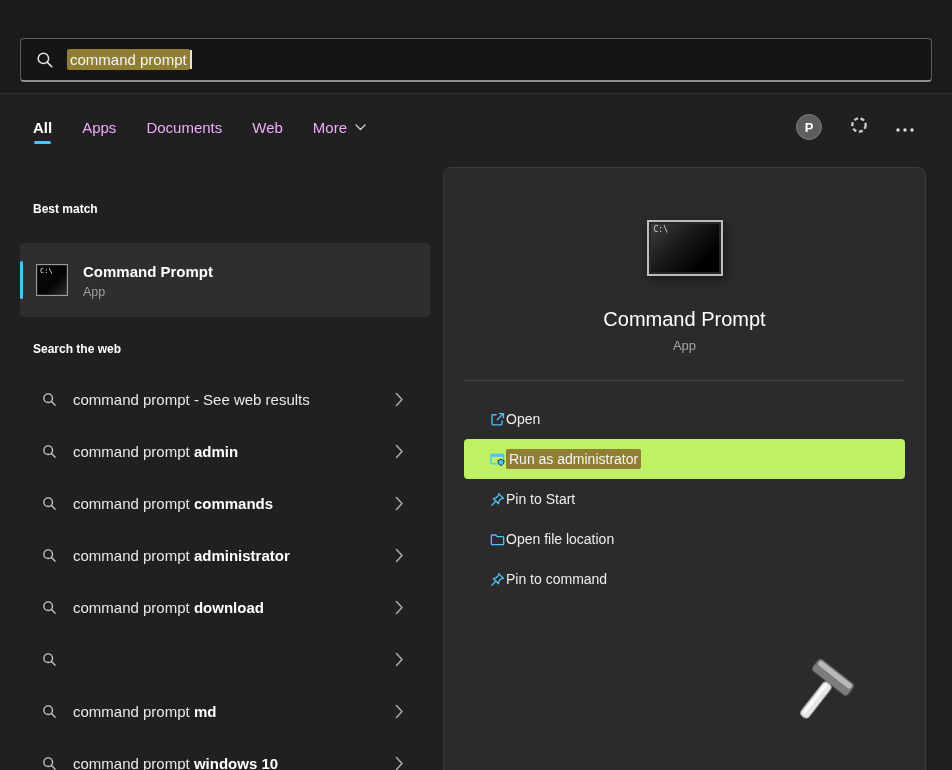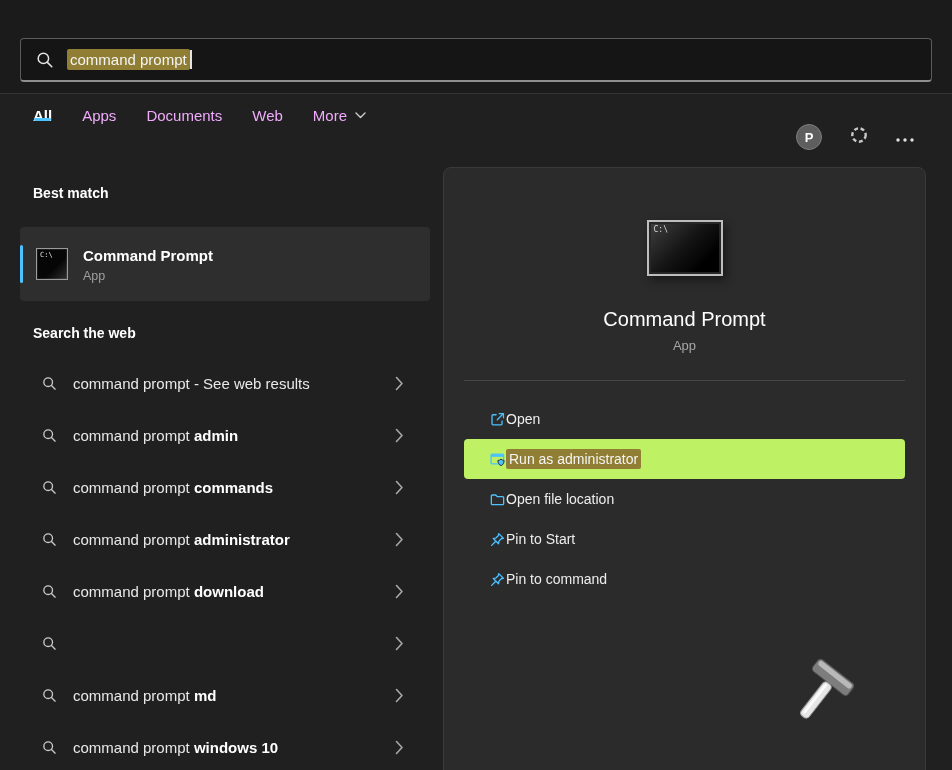--- a/index.html
+++ b/index.html
@@ -22,7 +22,7 @@
   }
   .caret { width:2px; height:19px; background:#e3e3e3; display:inline-block; }
   
-  .tabsrow { display:flex; align-items:flex-start; margin:13px 38px 0 33px; height:40px;flex-direction:column; }
+  .tabsrow { display:flex; align-items:center; margin:13px 38px 0 33px; height:40px; }
   .tabs { display:flex; gap:30px; align-items:center; height:100%; }
   .tab { position:relative; height:100%; display:flex; align-items:center; font-size:15px; color:#f0abfc; }
   .tab.active { font-weight:600; color:#fff; }

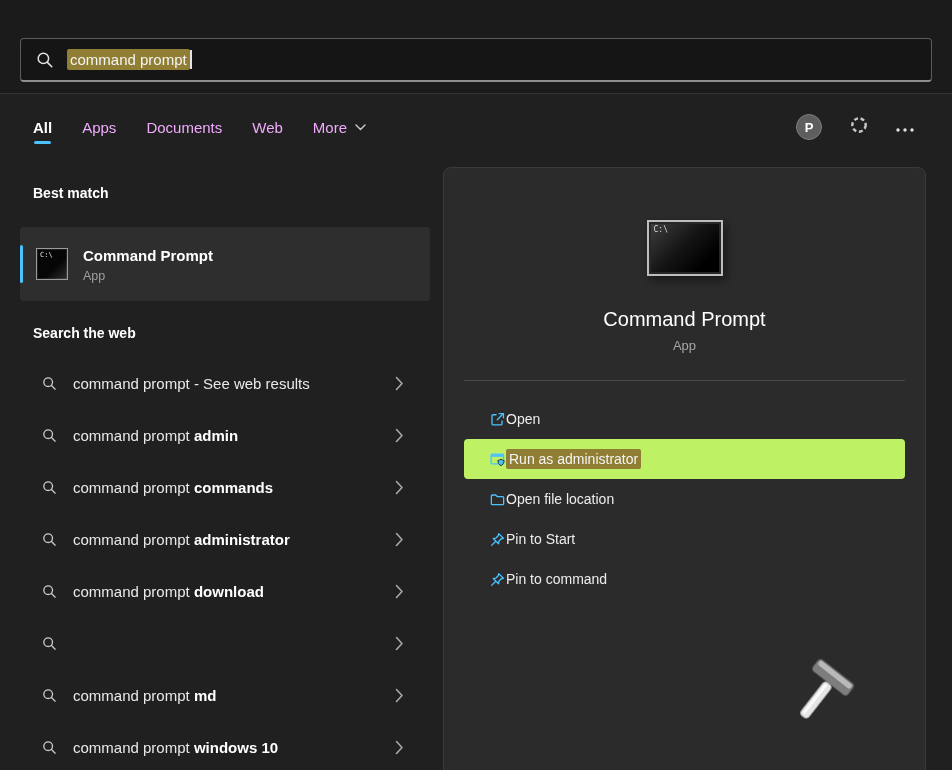--- a/index.html
+++ b/index.html
@@ -40,7 +40,7 @@
   
   .content { display:flex; gap:13px; padding:0 26px 0 20px; margin-top:20px; align-items:flex-start; }
   .leftcol { width:410px; flex:none; }
-  .h2 { font-size:14px; font-weight:600; margin:16px 0 0 13px; line-height:20px; color:#fff; }
+  .h2 { font-size:12px; font-weight:600; margin:32px 0 0 13px; line-height:20px; color:#fff; }
   .bestcard {
     margin-top:24px; height:74px; background:#2e2e2e; border-radius:4px;
     display:flex; align-items:center; padding:0 16px; gap:15px; position:relative;

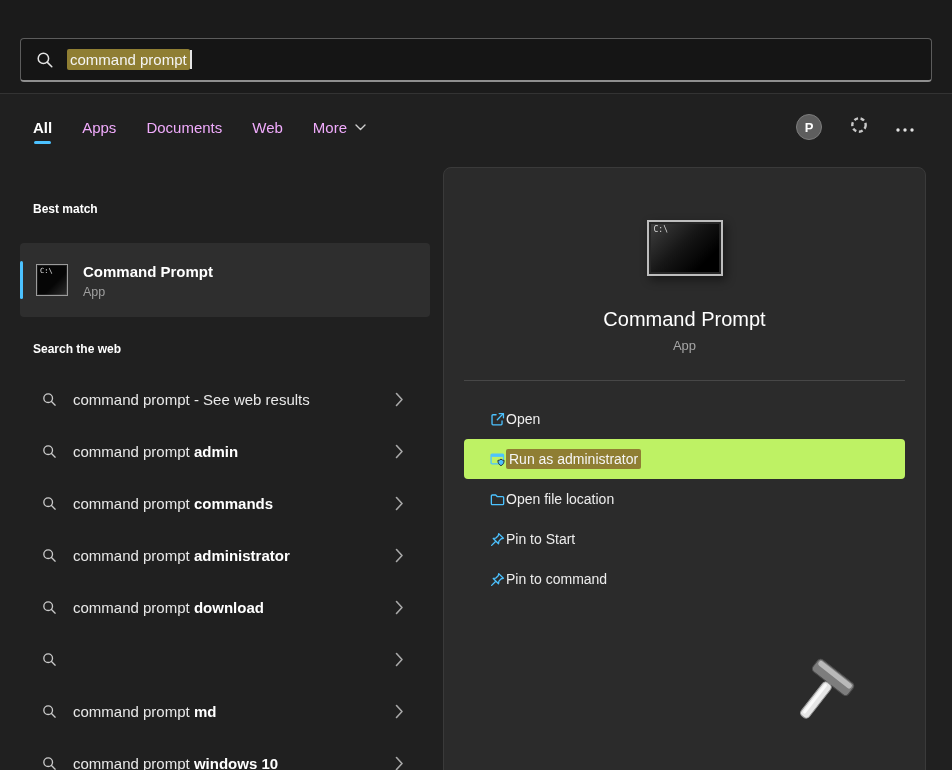--- a/index.html
+++ b/index.html
@@ -309,20 +309,20 @@
         </div>
         <div class="arow">
           <span class="aicon">
-            <svg width="17" height="17" viewBox="0 0 18 18" fill="none" stroke="currentColor" stroke-width="1.4" stroke-linejoin="round">
-                <path d="M2.5 5.2 a1 1 0 0 1 1-1 h3.6 l1.8 1.8 h5.6 a1 1 0 0 1 1 1 v6.5 a1 1 0 0 1 -1 1 h-11 a1 1 0 0 1 -1-1 z"></path>
-              </svg>
-          </span>
-          <span>Open file location</span>
-        </div>
-        <div class="arow">
-          <span class="aicon">
             <svg width="17" height="17" viewBox="0 0 18 18" fill="none" stroke="currentColor" stroke-width="1.4" stroke-linecap="round" stroke-linejoin="round">
                 <path d="M10.3 2.8 L15.2 7.7 L13 8.2 L10.5 10.7 L10.1 13.5 L4.5 7.9 L7.3 7.5 L9.8 5 Z"></path>
                 <path d="M6.7 11.3 L2.8 15.2"></path>
               </svg>
           </span>
           <span>Pin to Start</span>
+        </div>
+        <div class="arow">
+          <span class="aicon">
+            <svg width="17" height="17" viewBox="0 0 18 18" fill="none" stroke="currentColor" stroke-width="1.4" stroke-linejoin="round">
+                <path d="M2.5 5.2 a1 1 0 0 1 1-1 h3.6 l1.8 1.8 h5.6 a1 1 0 0 1 1 1 v6.5 a1 1 0 0 1 -1 1 h-11 a1 1 0 0 1 -1-1 z"></path>
+              </svg>
+          </span>
+          <span>Open file location</span>
         </div>
         <div class="arow">
           <span class="aicon">

